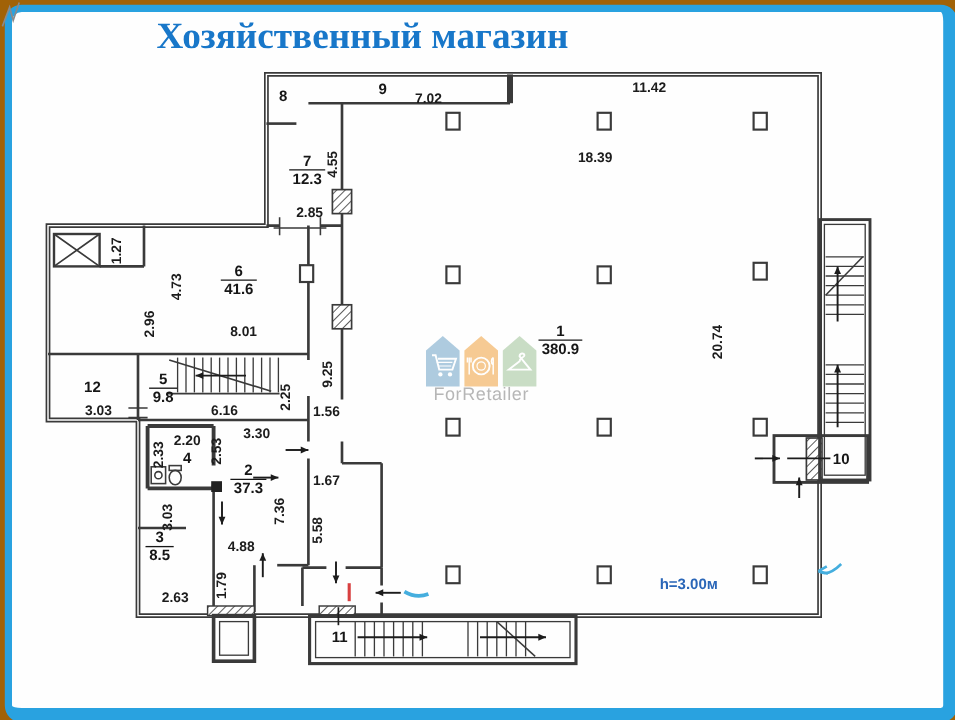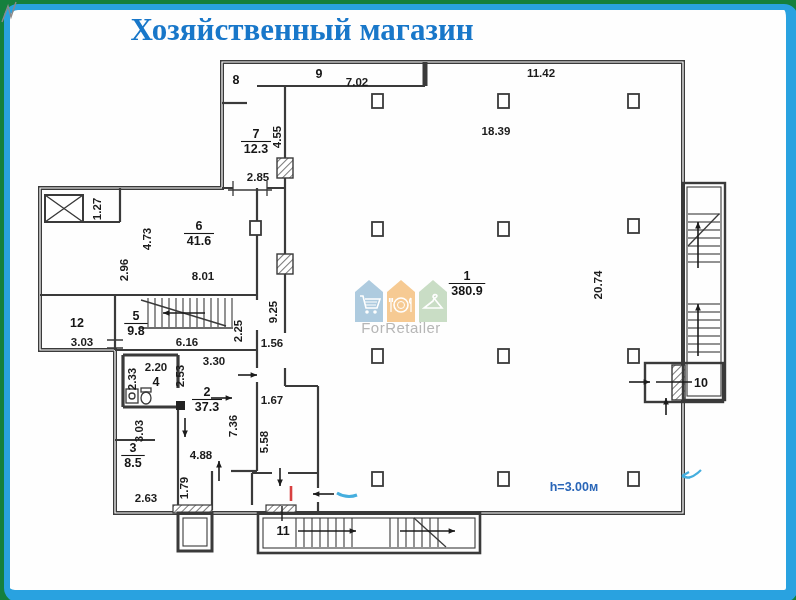--- a/index.html
+++ b/index.html
@@ -3,7 +3,7 @@
 <meta charset="utf-8">
 <style>
   html,body{margin:0;padding:0;background:#ffffff;}
-  #stage{position:relative;width:796px;height:600px;background:#15803d;overflow:hidden;
+  #stage{position:relative;width:796px;height:600px;background:#a16207;overflow:hidden;
          font-family:"Liberation Sans",sans-serif;}
   #frame{position:absolute;left:4px;top:4px;width:776px;height:580px;
          border-style:solid;border-width:6px 12px 12px 6px;border-radius:14px;

